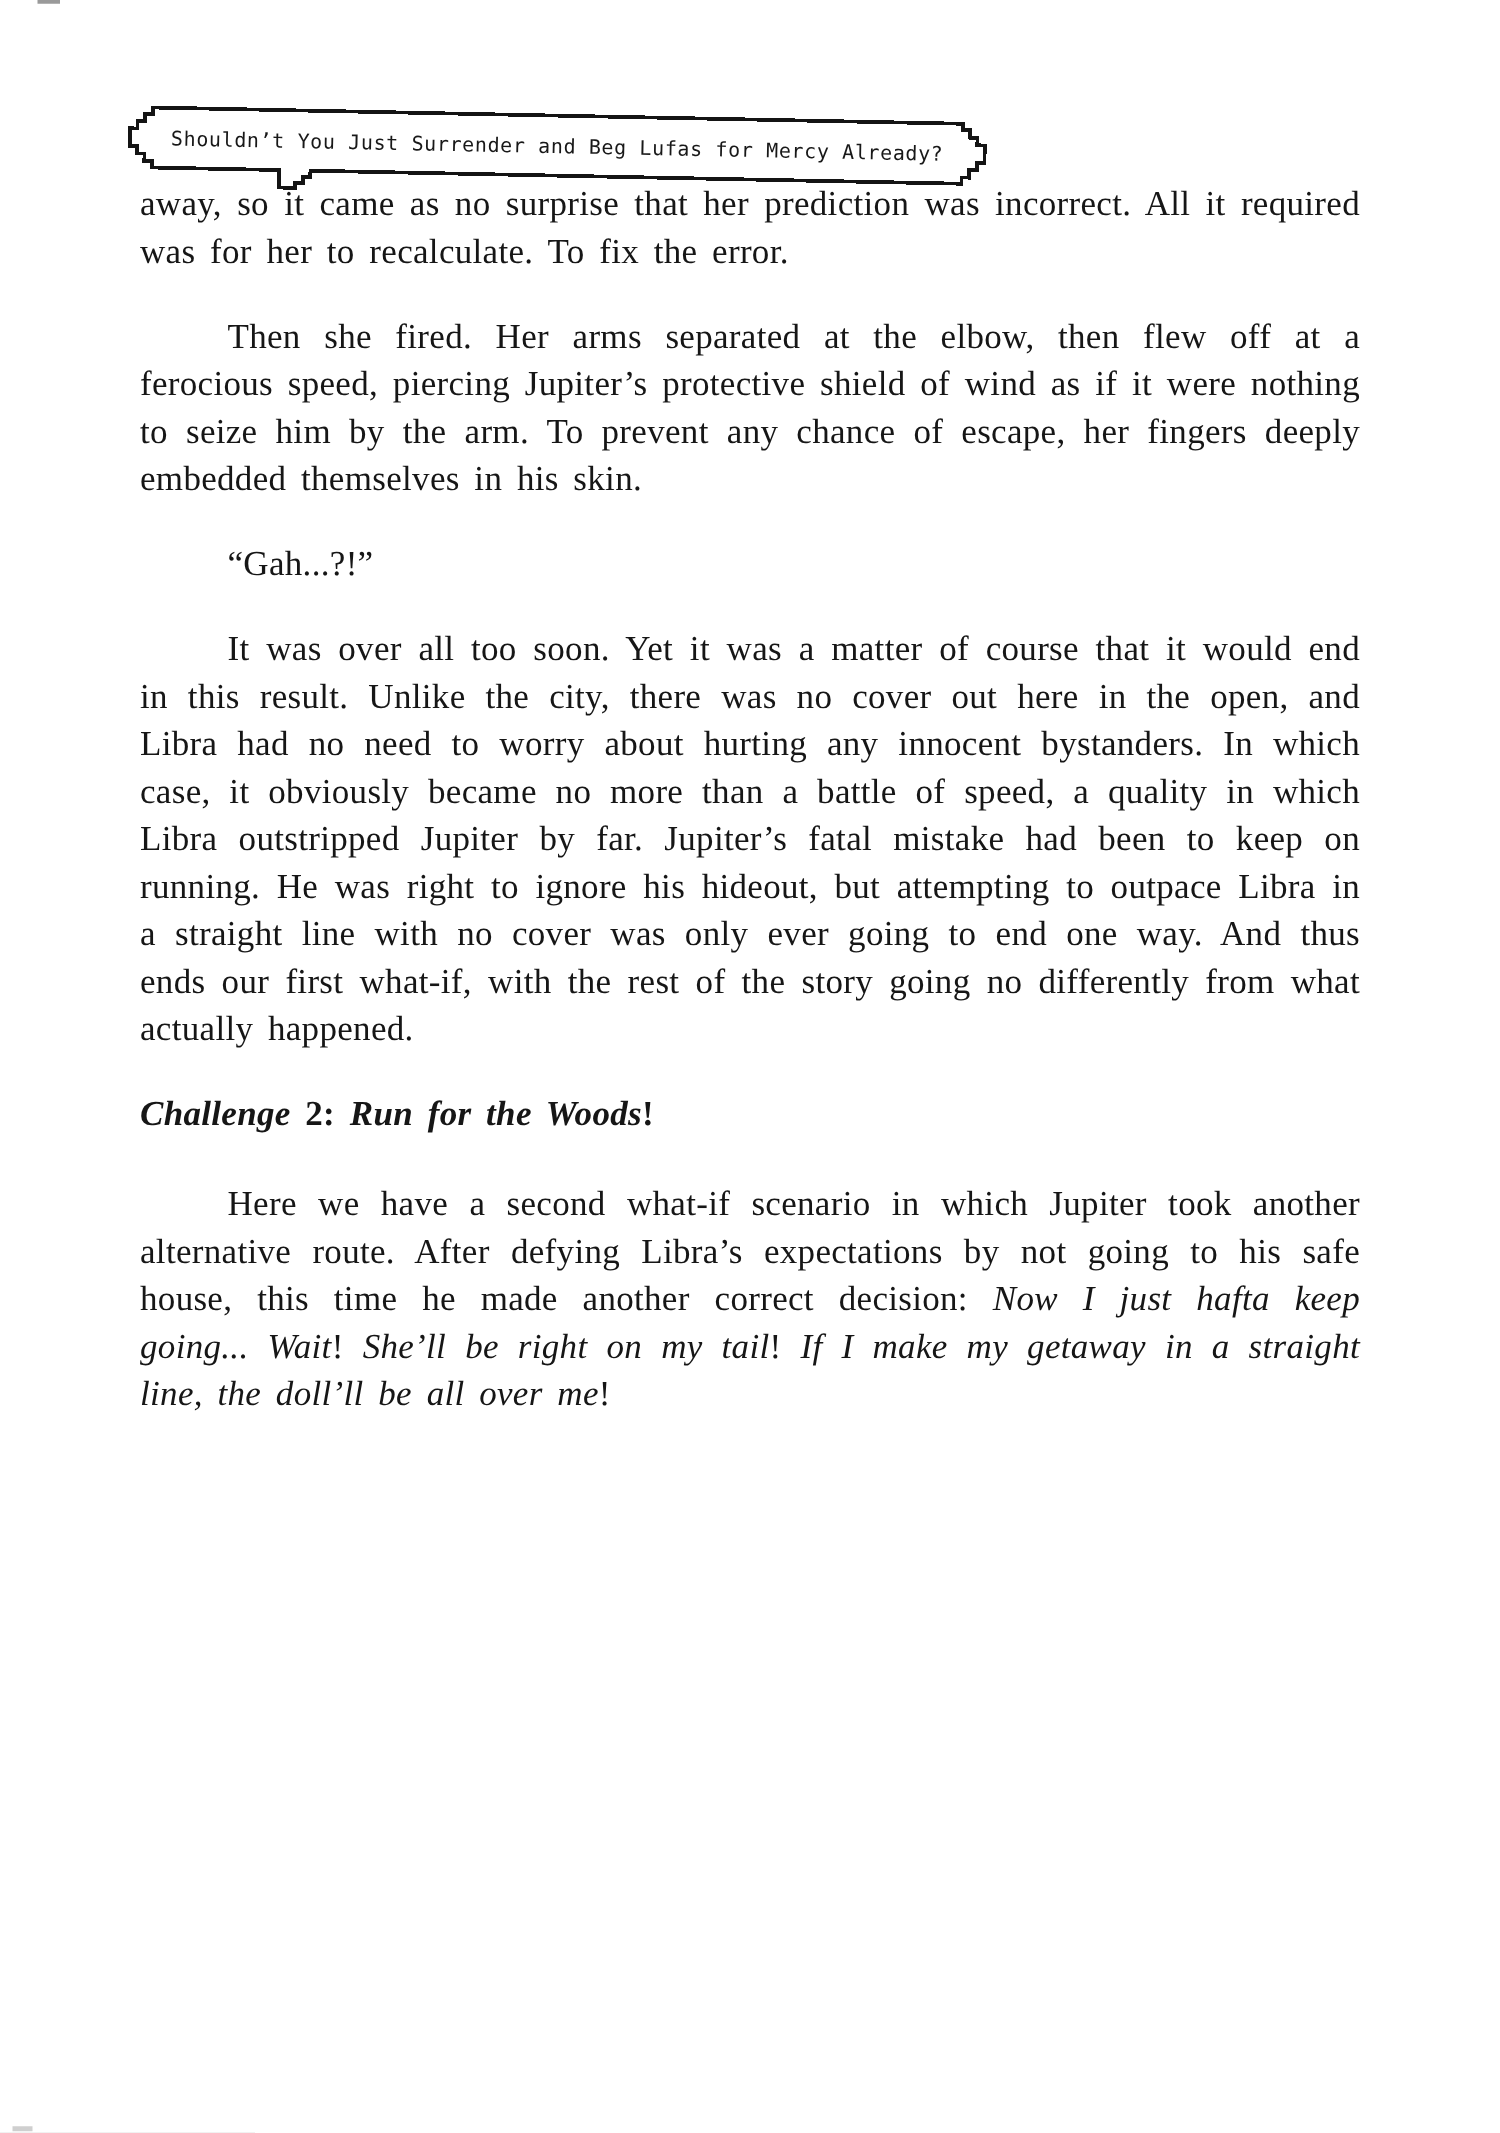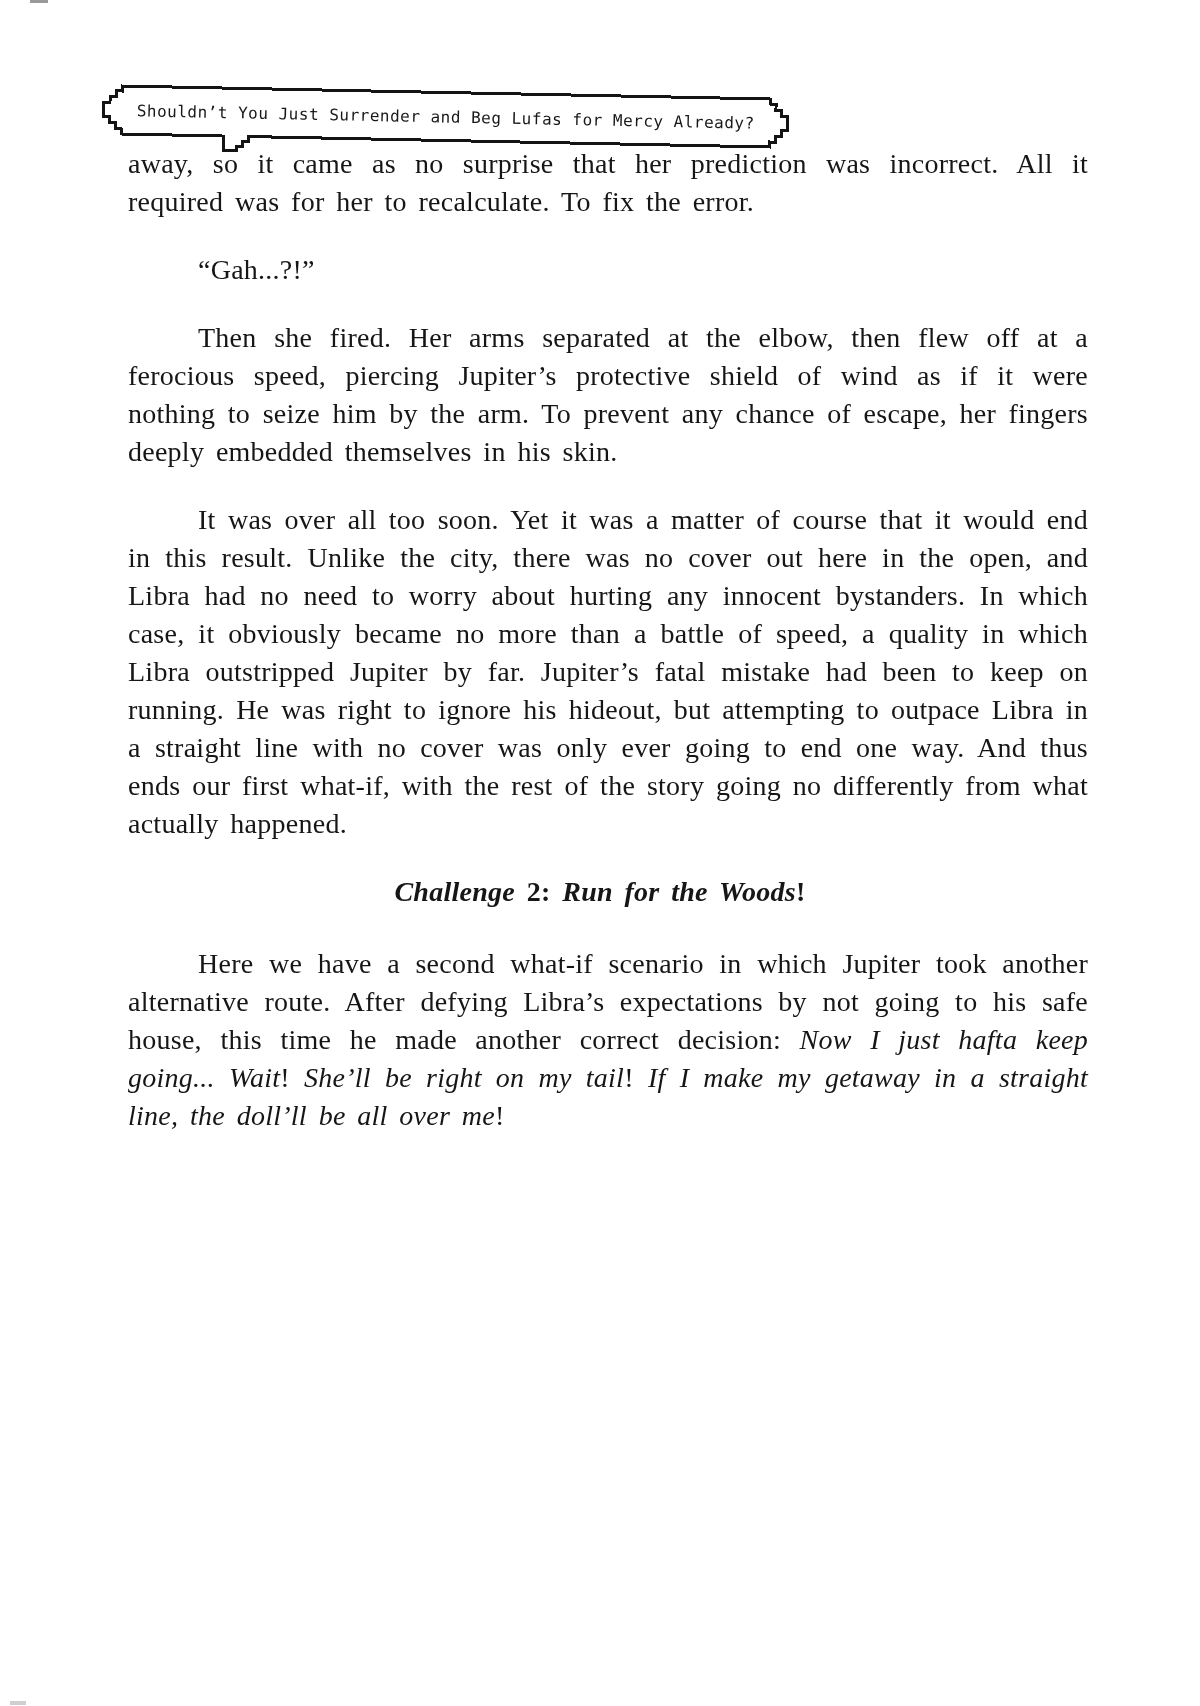--- a/index.html
+++ b/index.html
@@ -37,7 +37,7 @@
     text-align:justify;
     word-spacing:4.5px;letter-spacing:0.25px;
   }
-  .body-text p{margin:0 0 30px 16px;}
+  .body-text p{margin:0 0 30px 0;}
   .body-text p.indent{text-indent:70px;}
   .body-text h2{
     margin:6px 0 34px 0;

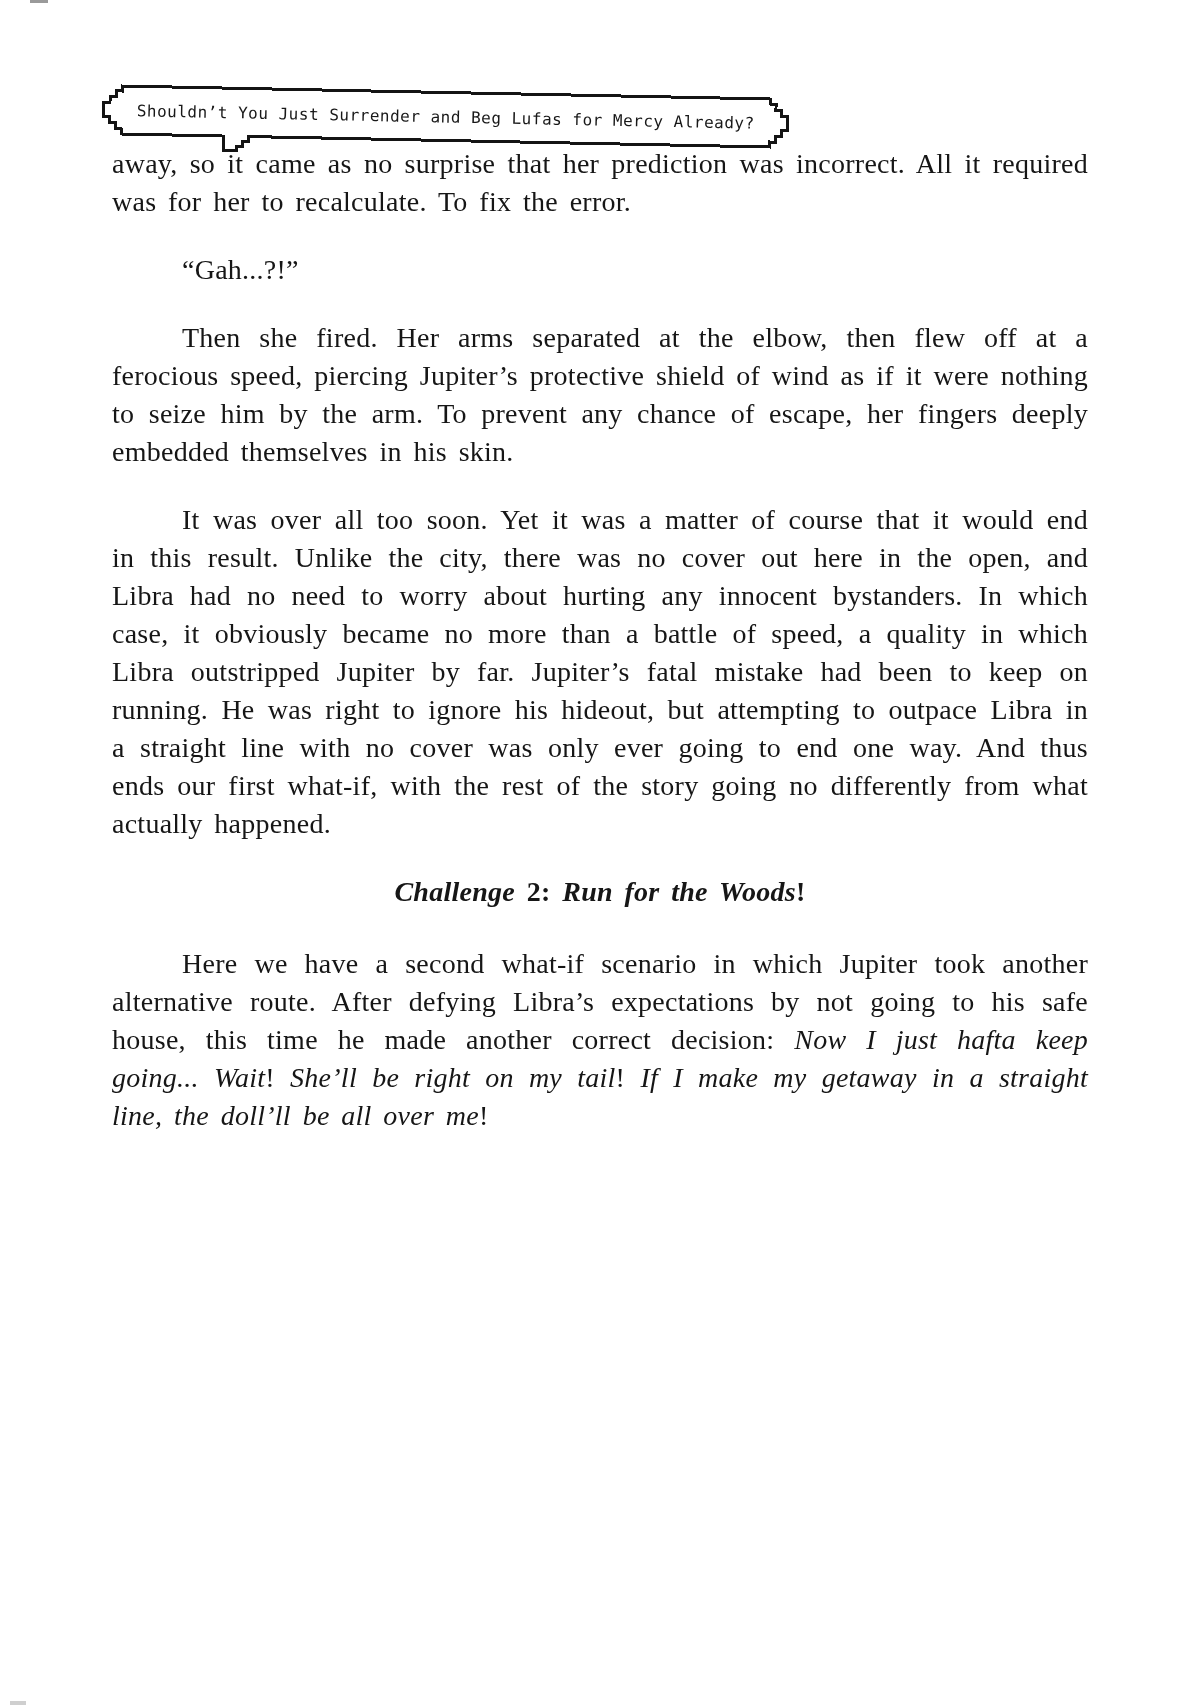--- a/index.html
+++ b/index.html
@@ -68,8 +68,8 @@
 
   <div class="body-text">
     <p class=""><span>away, so it came as no surprise that her prediction was incorrect. All it required was for her to recalculate. To fix the error.</span></p>
+    <p class="indent"><span>Then she fired. Her arms separated at the elbow, then flew off at a ferocious speed, piercing Jupiter’s protective shield of wind as if it were nothing to seize him by the arm. To prevent any chance of escape, her fingers deeply embedded themselves in his skin.</span></p>
     <p class="indent"><span>“Gah...?!”</span></p>
-    <p class="indent"><span>Then she fired. Her arms separated at the elbow, then flew off at a ferocious speed, piercing Jupiter’s protective shield of wind as if it were nothing to seize him by the arm. To prevent any chance of escape, her fingers deeply embedded themselves in his skin.</span></p>
     <p class="indent"><span>It was over all too soon. Yet it was a matter of course that it would end in this result. Unlike the city, there was no cover out here in the open, and Libra had no need to worry about hurting any innocent bystanders. In which case, it obviously became no more than a battle of speed, a quality in which Libra outstripped Jupiter by far. Jupiter’s fatal mistake had been to keep on running. He was right to ignore his hideout, but attempting to outpace Libra in a straight line with no cover was only ever going to end one way. And thus ends our first what-if, with the rest of the story going no differently from what actually happened.</span></p>
     <h2><span class="bold-italic">Challenge </span><span class="bold">2: </span><span class="bold-italic">Run for the Woods</span><span class="bold">!</span></h2>
     <p class="indent"><span>Here we have a second what-if scenario in which Jupiter took another alternative route. After defying Libra’s expectations by not going to his safe house, this time he made another correct decision: </span><span class="italic">Now I just hafta keep going... Wait</span><span>! </span><span class="italic">She’ll be right on my tail</span><span>! </span><span class="italic">If I make my getaway in a straight line, the doll’ll be all over me</span><span>!</span></p>

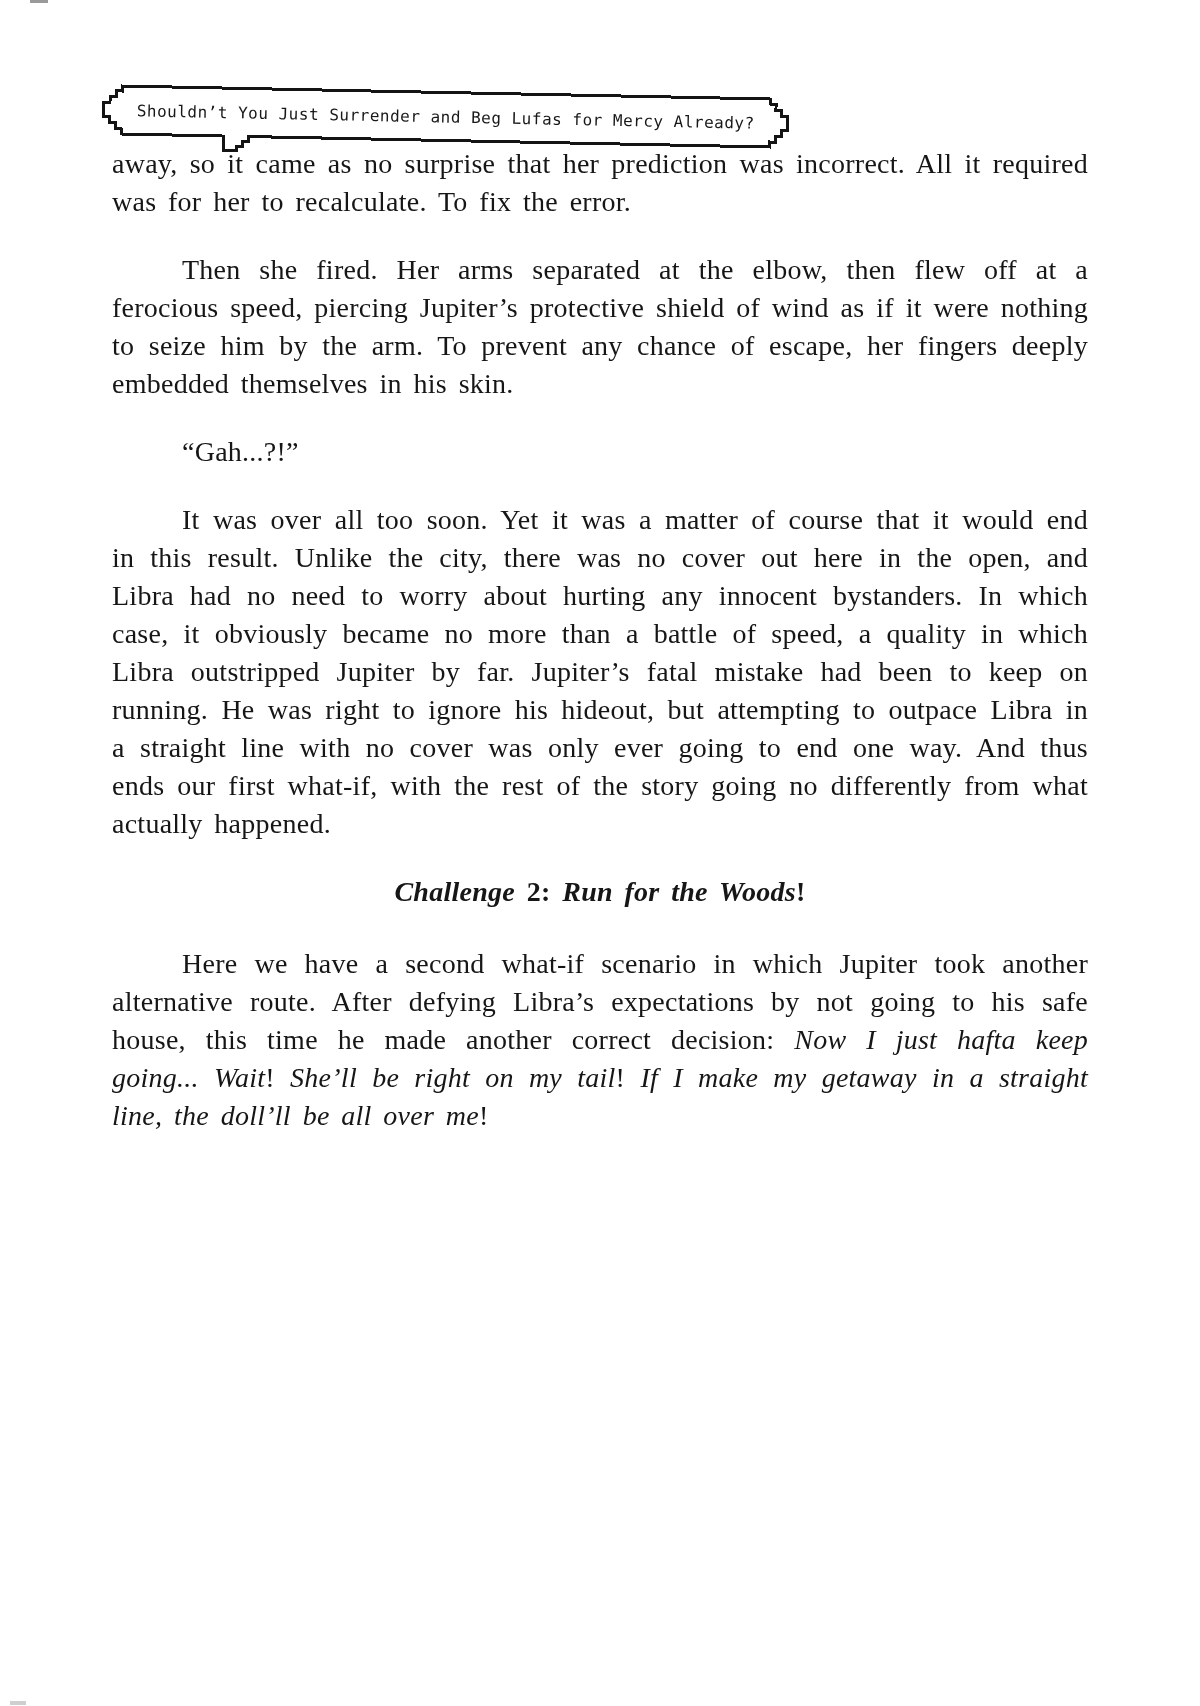--- a/index.html
+++ b/index.html
@@ -43,7 +43,7 @@
     margin:6px 0 34px 0;
     font-size:28px;line-height:38px;
     font-weight:bold;font-style:normal;
-    text-align:center;
+    text-align:left;
   }
   .italic{font-style:italic;}
   .bold{font-weight:bold;}

